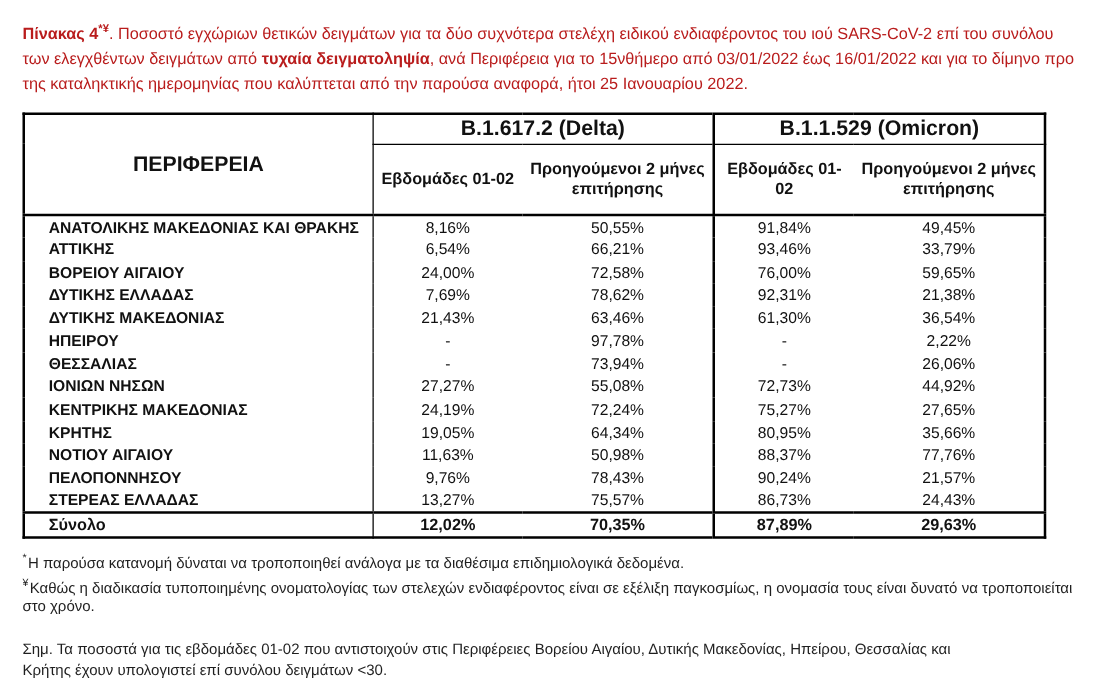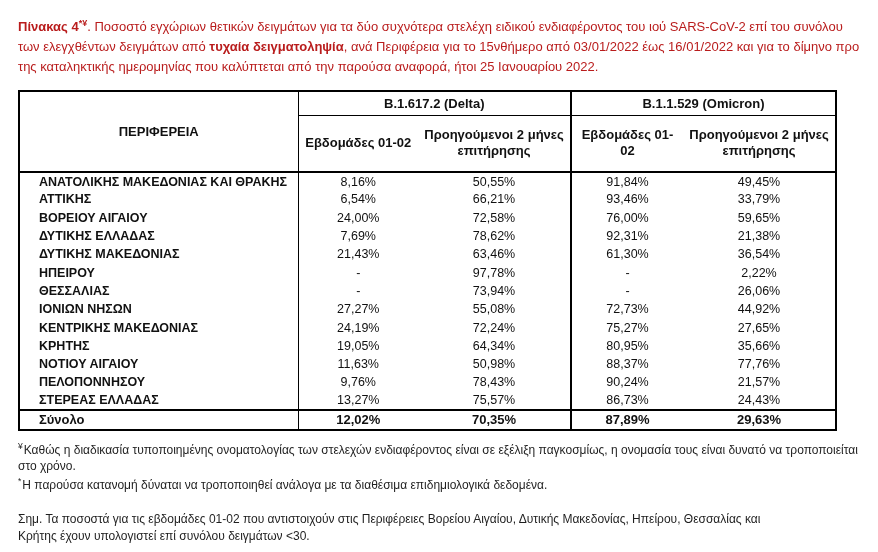--- a/index.html
+++ b/index.html
@@ -30,7 +30,7 @@
     color: #111;
   }
   .data-table th, .data-table td { padding: 0; vertical-align: middle; }
-  .group-row th { height: 24px; font-size: 13px; font-weight: bold; text-align: center; }
+  .group-row th { height: 24px; font-size: 17px; font-weight: bold; text-align: center; }
   .sub-row th { height: 57px; font-size: 13px; font-weight: bold; text-align: center; line-height: 16px; padding: 0 6px; }
   .region-head {
     font-size: 13px; font-weight: bold; text-align: center;

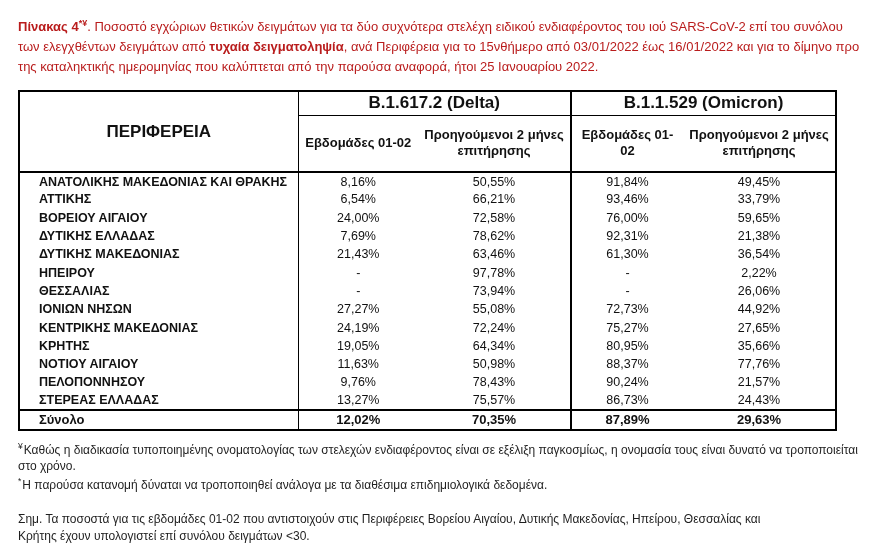--- a/index.html
+++ b/index.html
@@ -200,8 +200,8 @@
   </table>
 
   <div class="footnotes">
+    <p class="fn"><sup>*</sup><span>Η παρούσα κατανομή δύναται να τροποποιηθεί ανάλογα με τα διαθέσιμα επιδημιολογικά δεδομένα.</span></p>
     <p class="fn"><sup>¥</sup><span>Καθώς η διαδικασία τυποποιημένης ονοματολογίας των στελεχών ενδιαφέροντος είναι σε εξέλιξη παγκοσμίως, η ονομασία τους είναι δυνατό να τροποποιείται στο χρόνο.</span></p>
-    <p class="fn"><sup>*</sup><span>Η παρούσα κατανομή δύναται να τροποποιηθεί ανάλογα με τα διαθέσιμα επιδημιολογικά δεδομένα.</span></p>
     <p class="note">Σημ. Τα ποσοστά για τις εβδομάδες 01-02 που αντιστοιχούν στις Περιφέρειες Βορείου Αιγαίου, Δυτικής Μακεδονίας, Ηπείρου, Θεσσαλίας και Κρήτης έχουν υπολογιστεί επί συνόλου δειγμάτων &lt;30.</p>
   </div>
 

